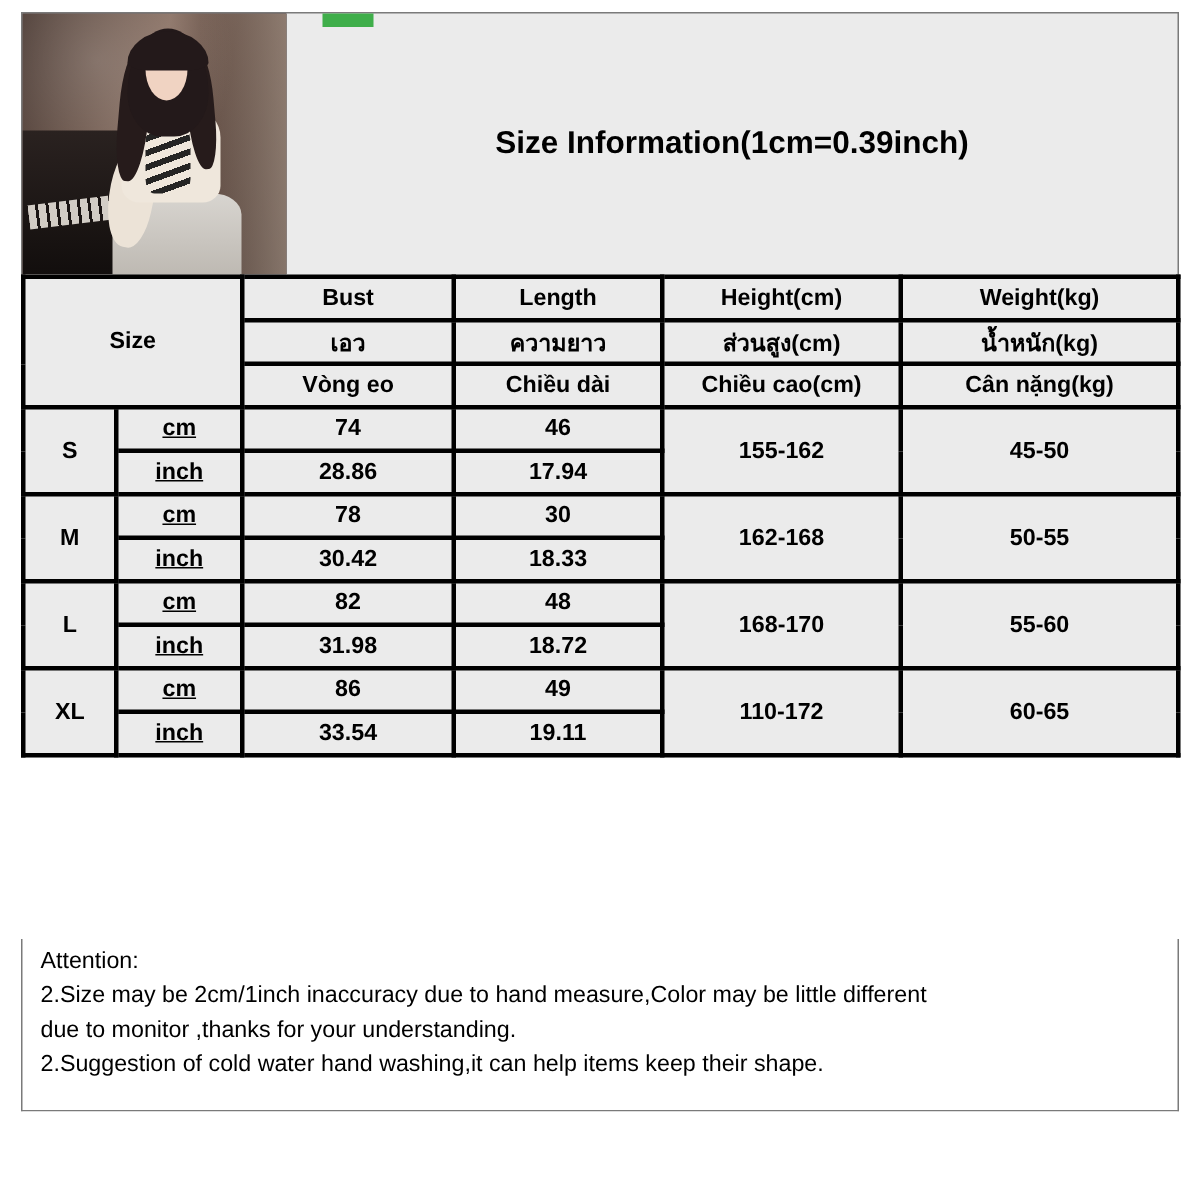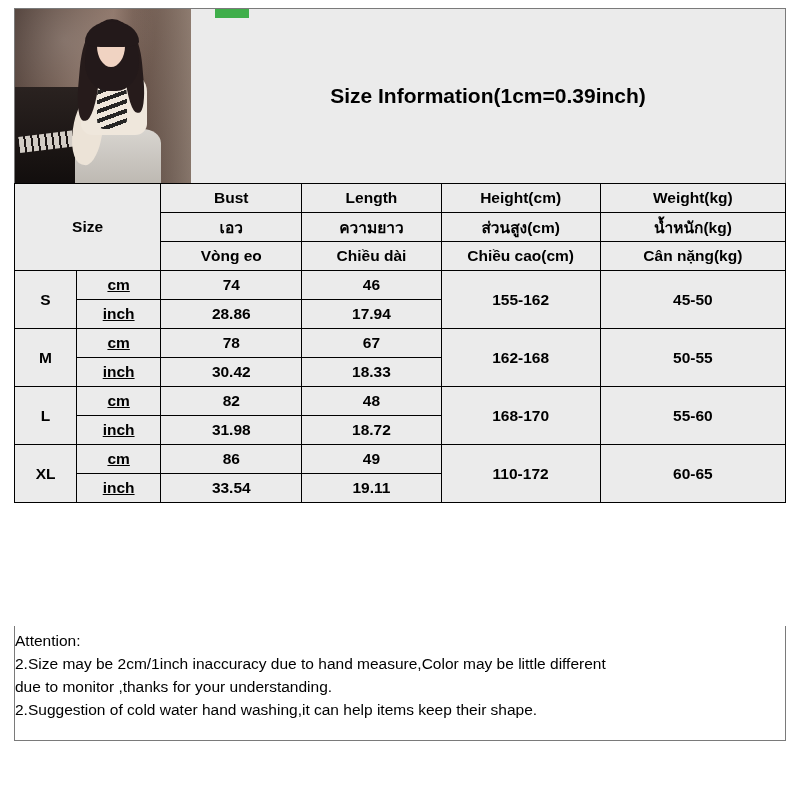--- a/index.html
+++ b/index.html
@@ -182,7 +182,7 @@
     background: #ebebeb;
   }
   table.size-table td, table.size-table th {
-    border: 1px solid #000000;
+    border: 3px solid #000000;
     text-align: center;
     vertical-align: middle;
     font-size: 15.5px;

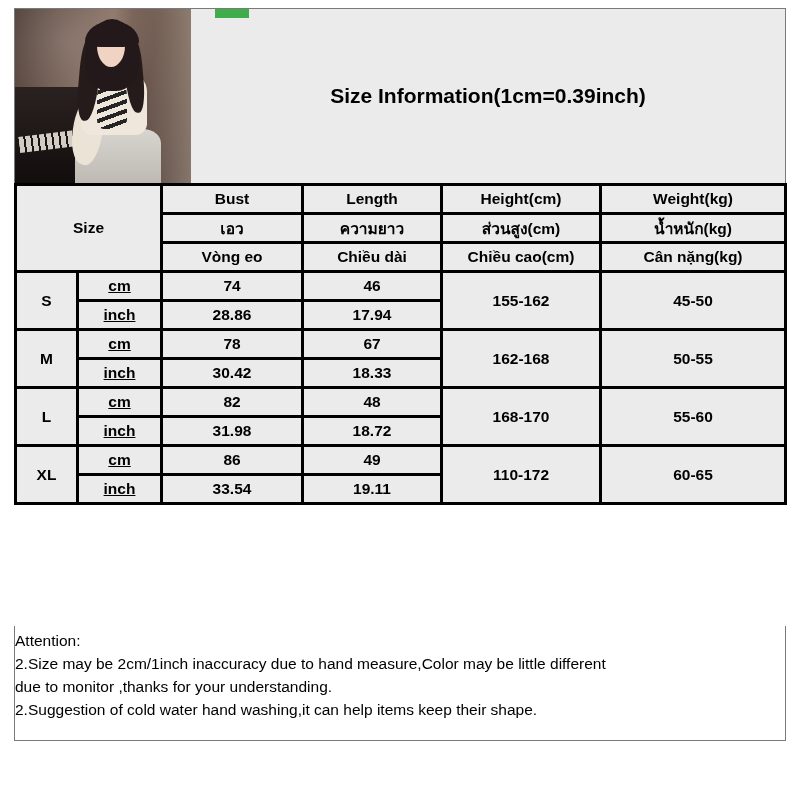--- a/index.html
+++ b/index.html
@@ -313,7 +313,7 @@
         <td class="size-cell" rowspan="2">M</td>
         <td class="unit-cell">cm</td>
         <td class="val-cell b">78</td>
-        <td class="val-cell b">67</td>
+        <td class="val-cell b">30</td>
         <td class="val-cell b" rowspan="2">162-168</td>
         <td class="val-cell b" rowspan="2">50-55</td>
       </tr>

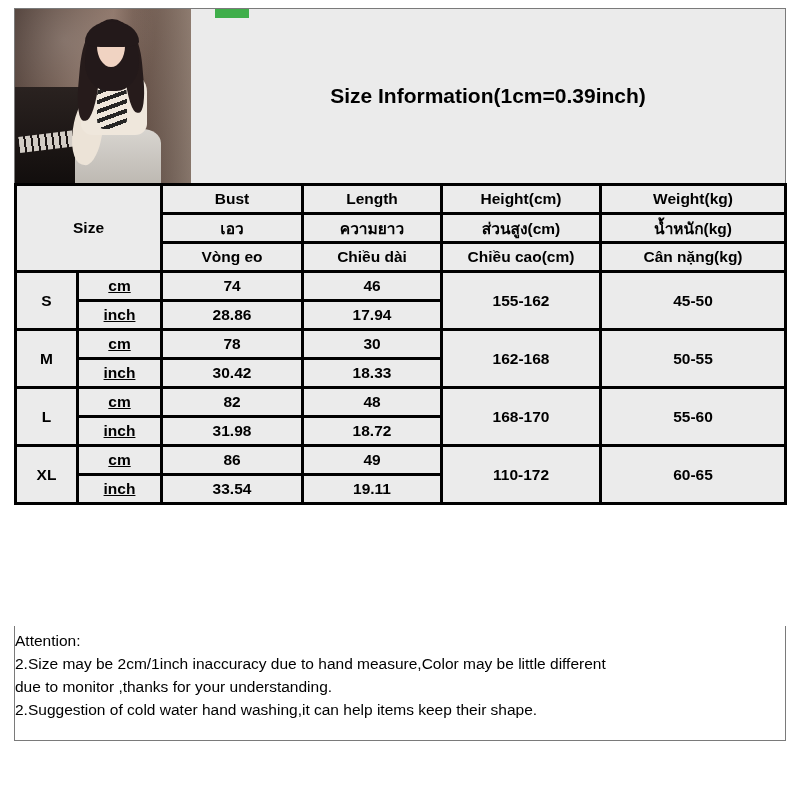--- a/index.html
+++ b/index.html
@@ -217,7 +217,7 @@
     border-top: none;
     box-sizing: border-box;
     background: #ffffff;
-    padding: 4px 8px 0 0;
+    padding: 4px 8px 0 12px;
   }
   .attention p {
     margin: 0 0 1px 0;

